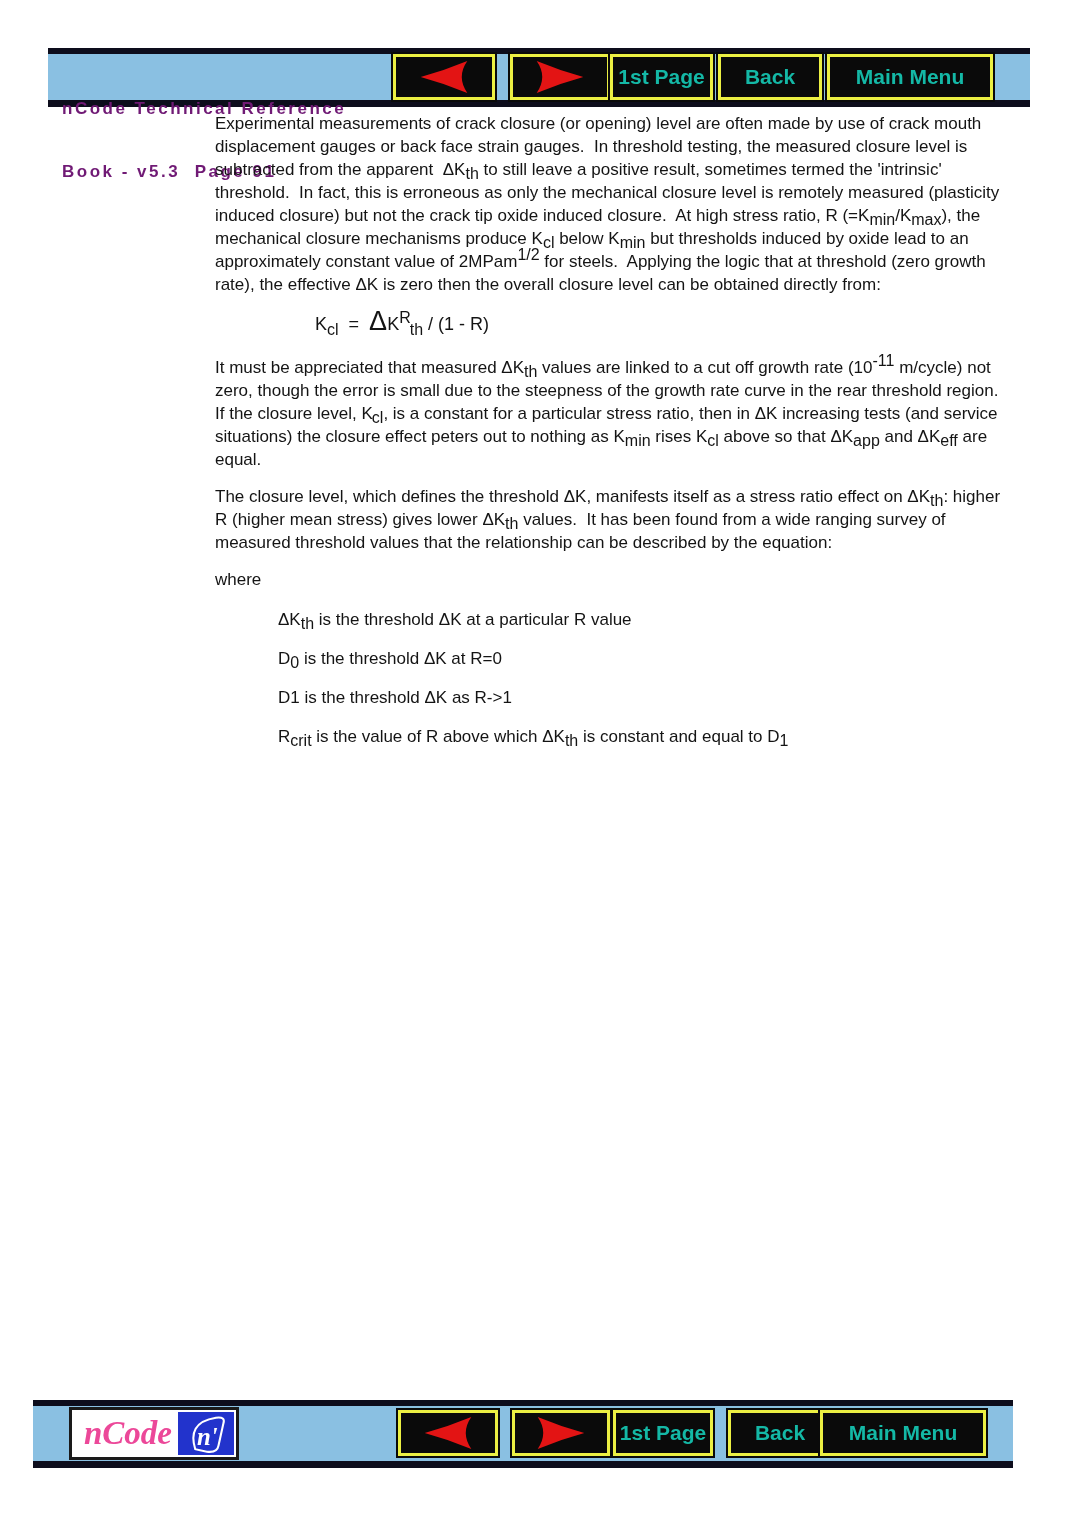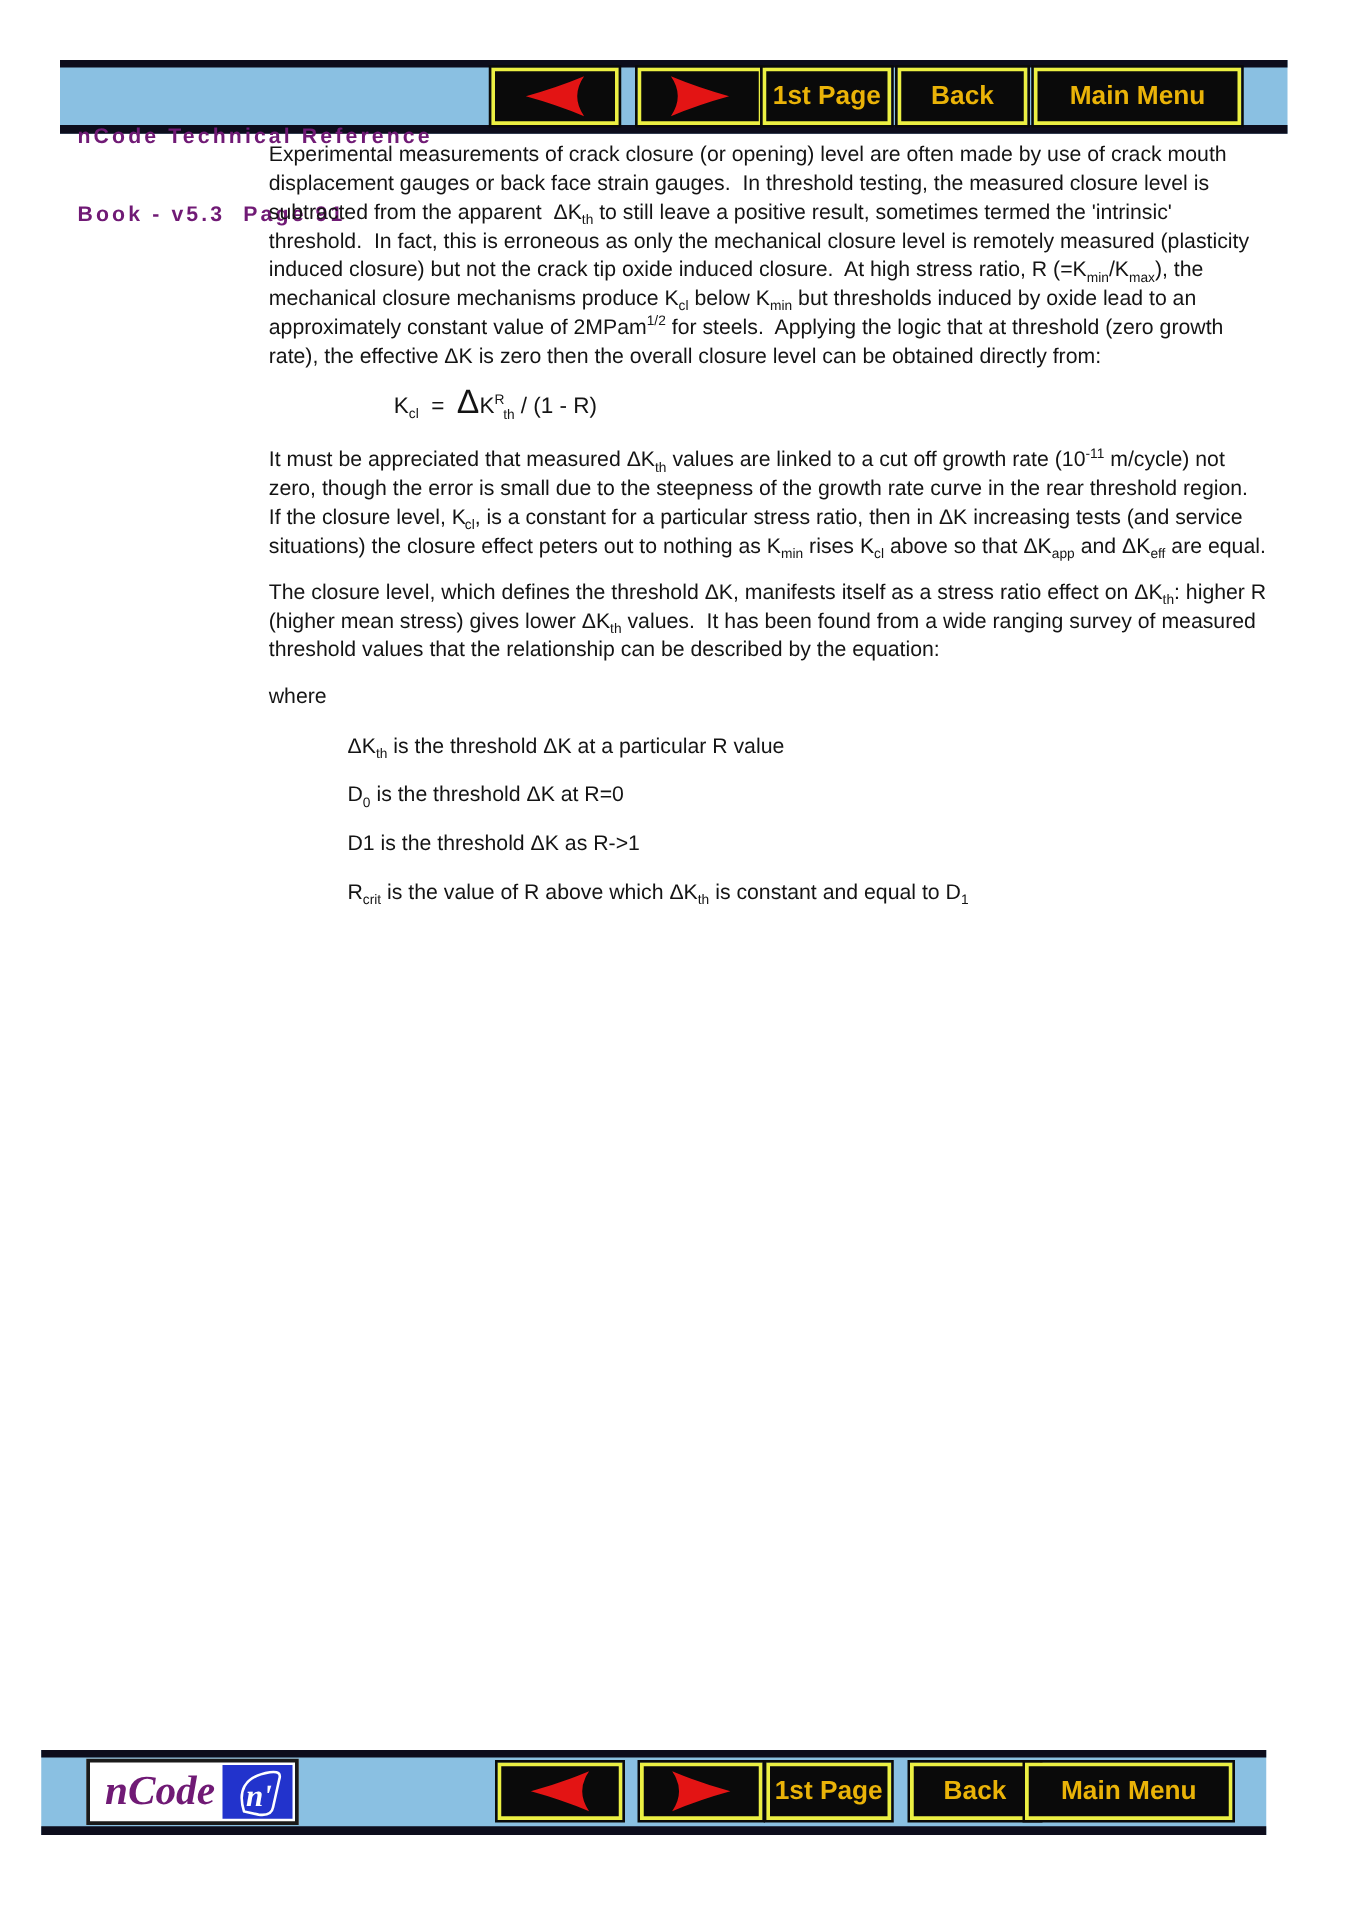--- a/index.html
+++ b/index.html
@@ -21,7 +21,7 @@
   .nav-btn{
     position:absolute;background:#0a0a0a;border:3px solid #ecf043;outline:2px solid #0a0a0a;
     box-sizing:border-box;display:flex;align-items:center;justify-content:center;
-    color:#eab308;font-weight:bold;font-size:21px;cursor:pointer;white-space:nowrap;
+    color:#14b8a6;font-weight:bold;font-size:21px;cursor:pointer;white-space:nowrap;
   }
   #header-bar .nav-btn{top:0;height:46px;}
   #footer-bar .nav-btn{top:4px;height:46px;}

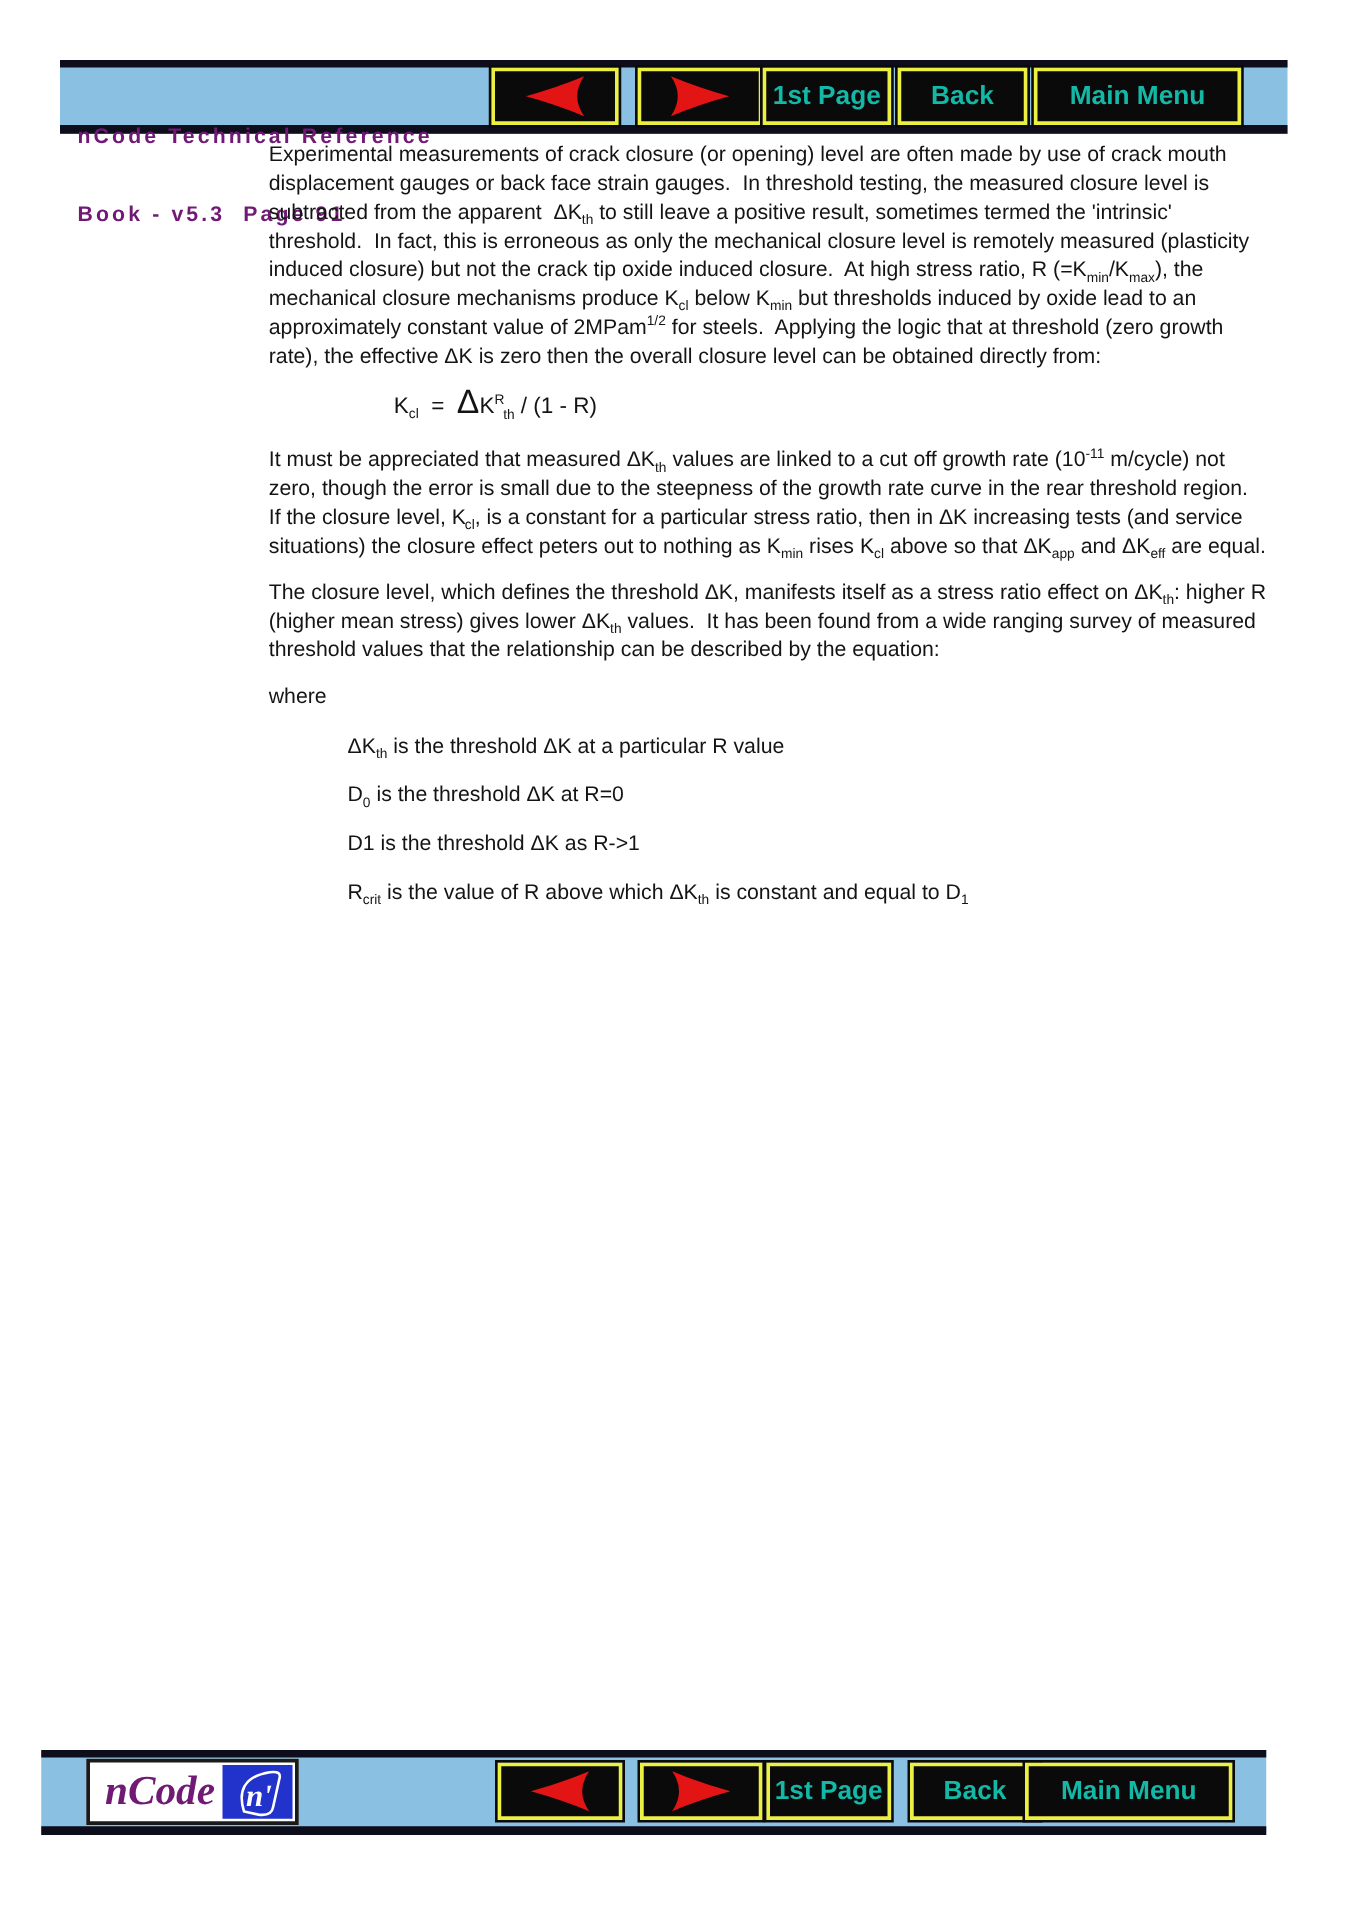--- a/index.html
+++ b/index.html
@@ -61,7 +61,7 @@
     font-size:17px;line-height:23px;color:#141414;
   }
   #content p{margin:0 0 14px 0;}
-  sub,sup{font-size:11px;line-height:0;}
+  sub,sup{font-size:16px;line-height:0;}
   sup + sub{margin-left:-1px;}
   .equation{margin:17px 0 20px 100px;font-size:18px;}
   .equation .gd{font-size:27px;line-height:0;}

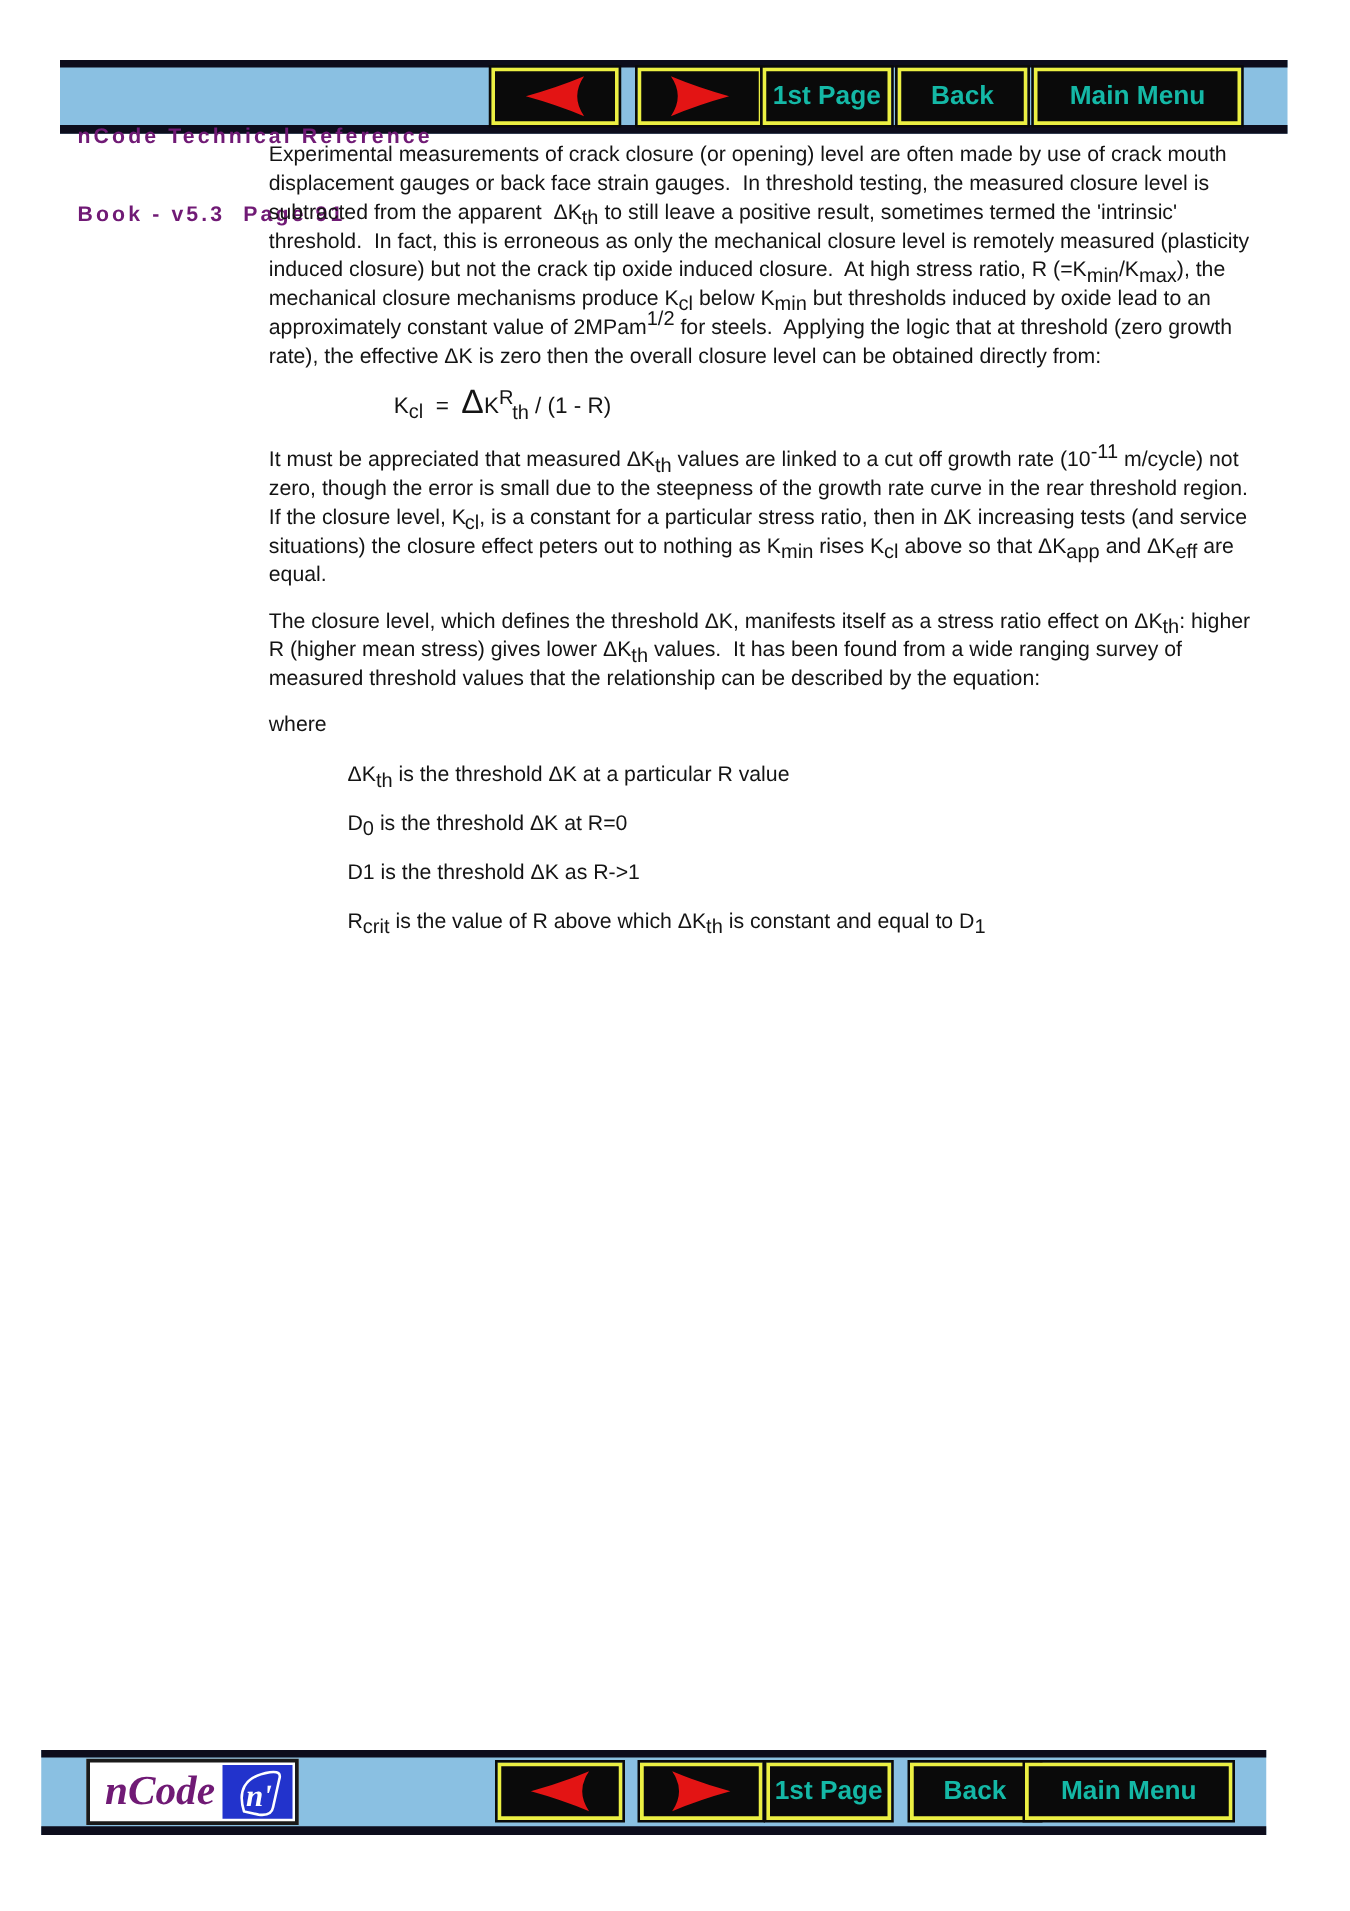--- a/index.html
+++ b/index.html
@@ -45,7 +45,7 @@
   }
   .logo-text{
     font-family:"Liberation Serif",serif;font-style:italic;font-weight:bold;
-    color:#701a75;font-size:33px;padding-left:12px;line-height:1;
+    color:#ec4899;font-size:33px;padding-left:12px;line-height:1;
   }
   .logo-square{
     position:absolute;right:2px;top:2px;bottom:2px;width:56px;background:#2233cc;

